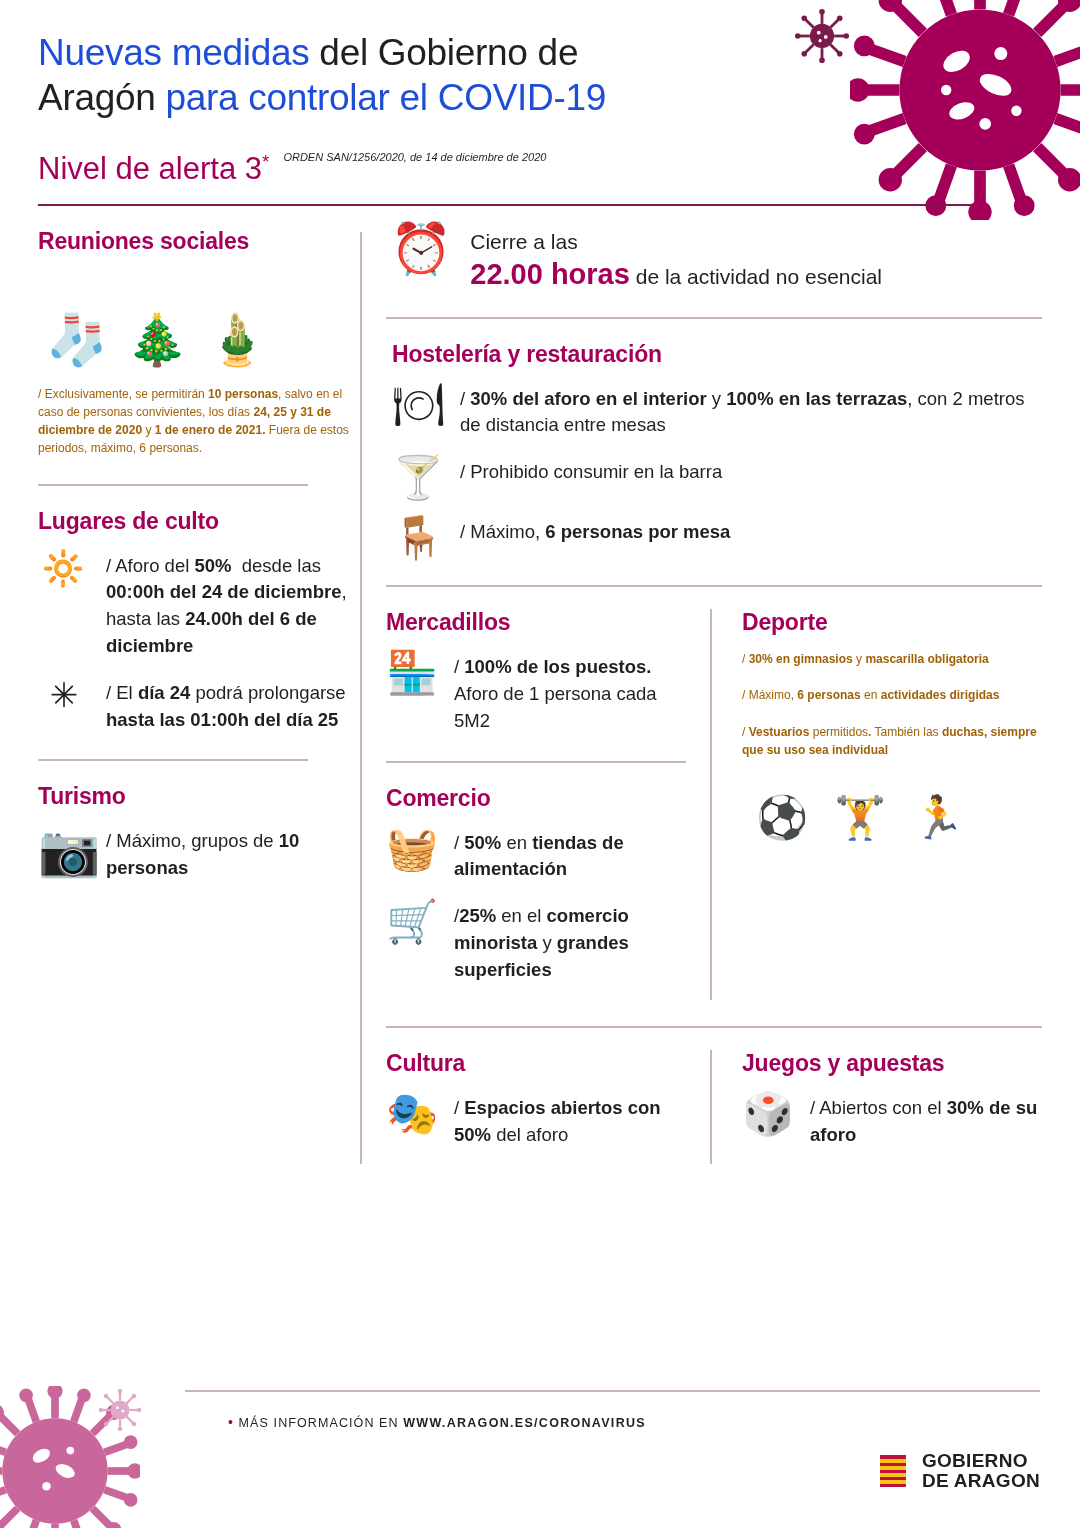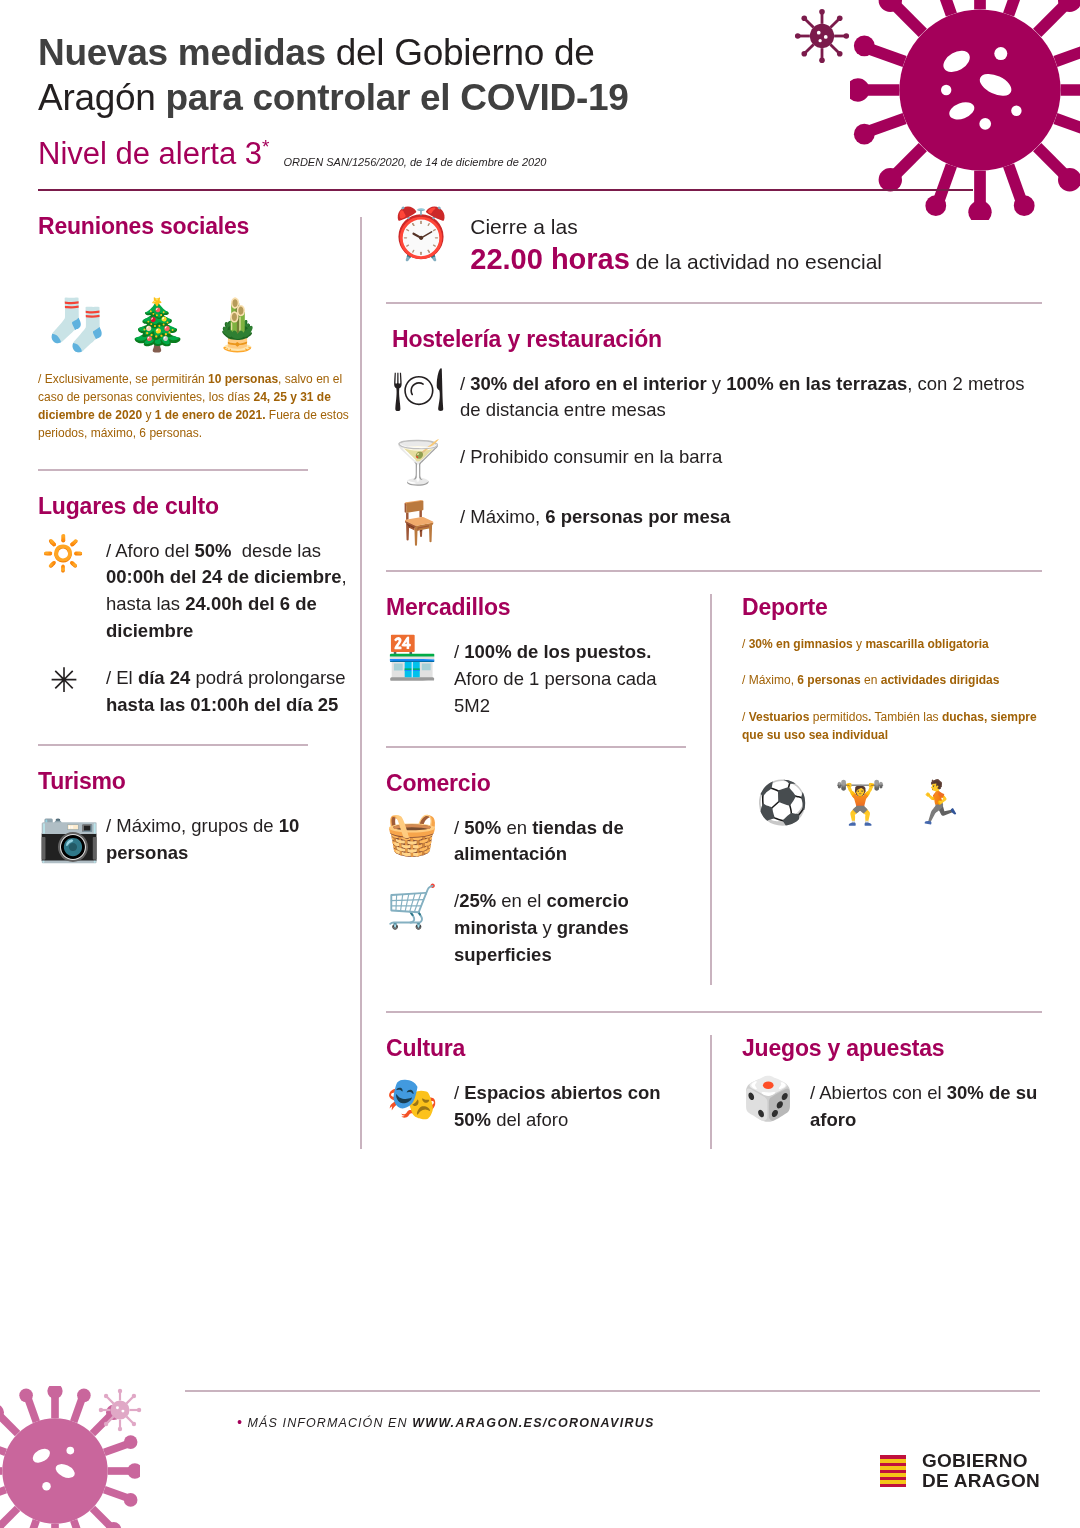--- a/index.html
+++ b/index.html
@@ -54,7 +54,7 @@
     max-width: 790px;
     letter-spacing: -0.3px;
   }
-  .title .mag { color: #404040; font-weight: bold; }
+  .title .mag { color: #1d4ed8; font-weight: normal; }
   .title .dark { color: #231f20; font-weight: 400; }
 
   .subtitle-row {

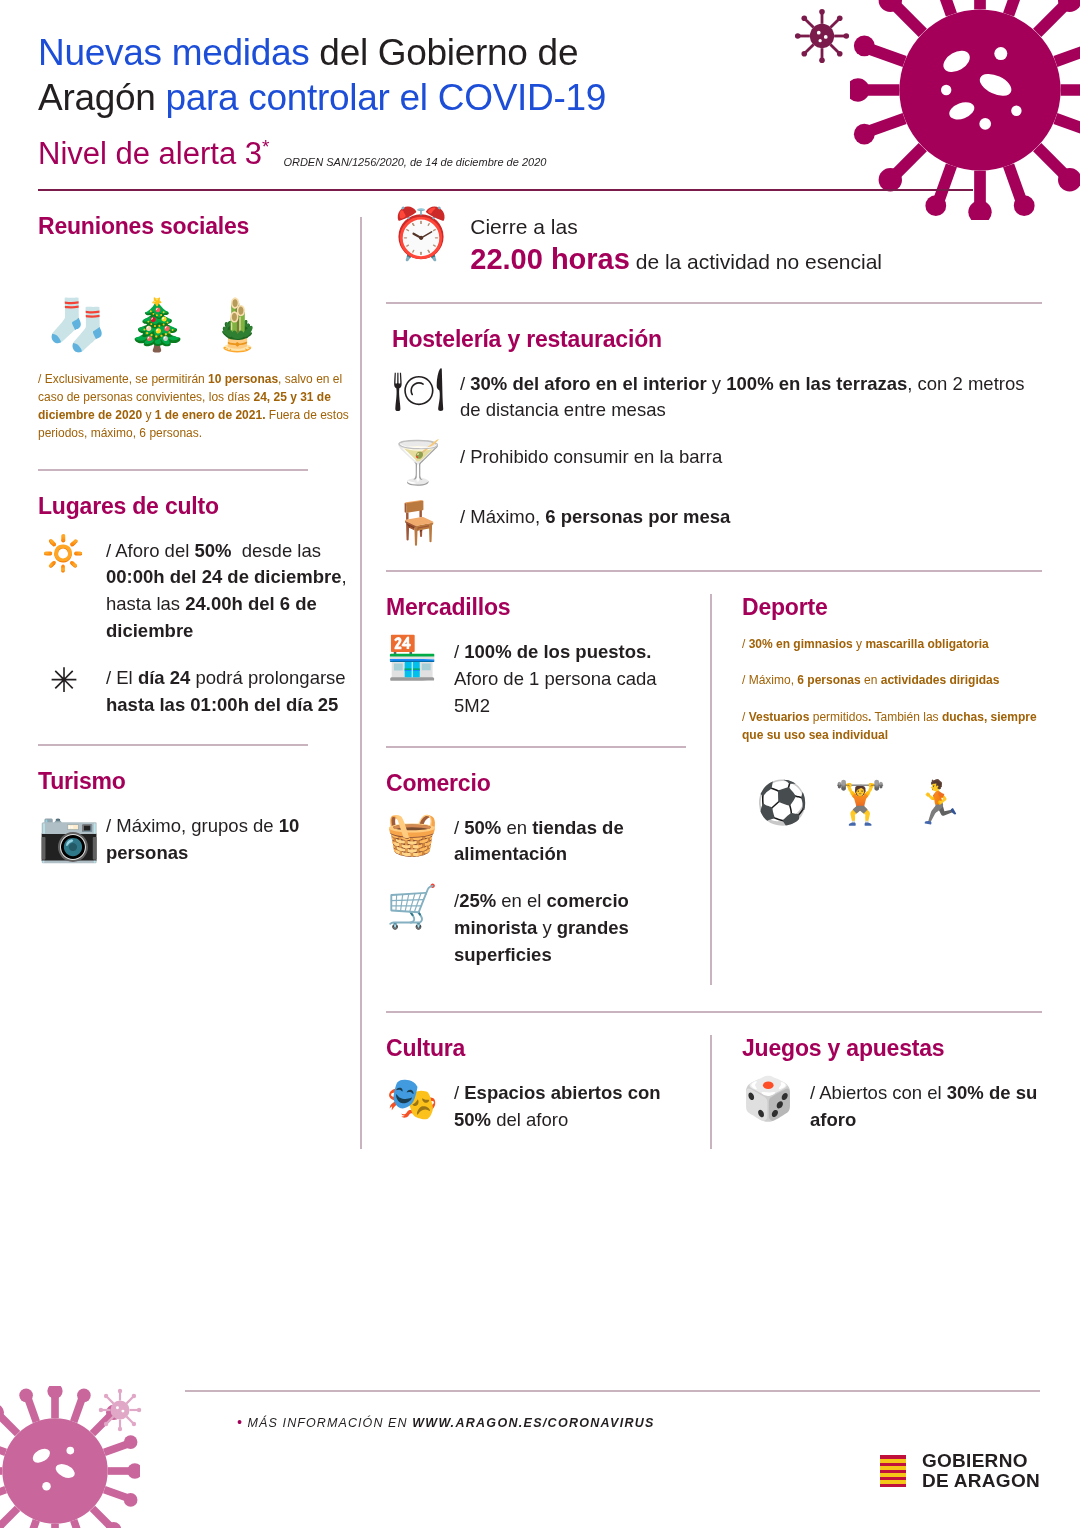--- a/index.html
+++ b/index.html
@@ -59,9 +59,8 @@
 
   .subtitle-row {
     display: flex;
-    align-items: flex-end;
     gap: 14px;
-    margin-top: 16px;
+    margin-top: 31px;
   }
   .alert-level {
     font-size: 31px;

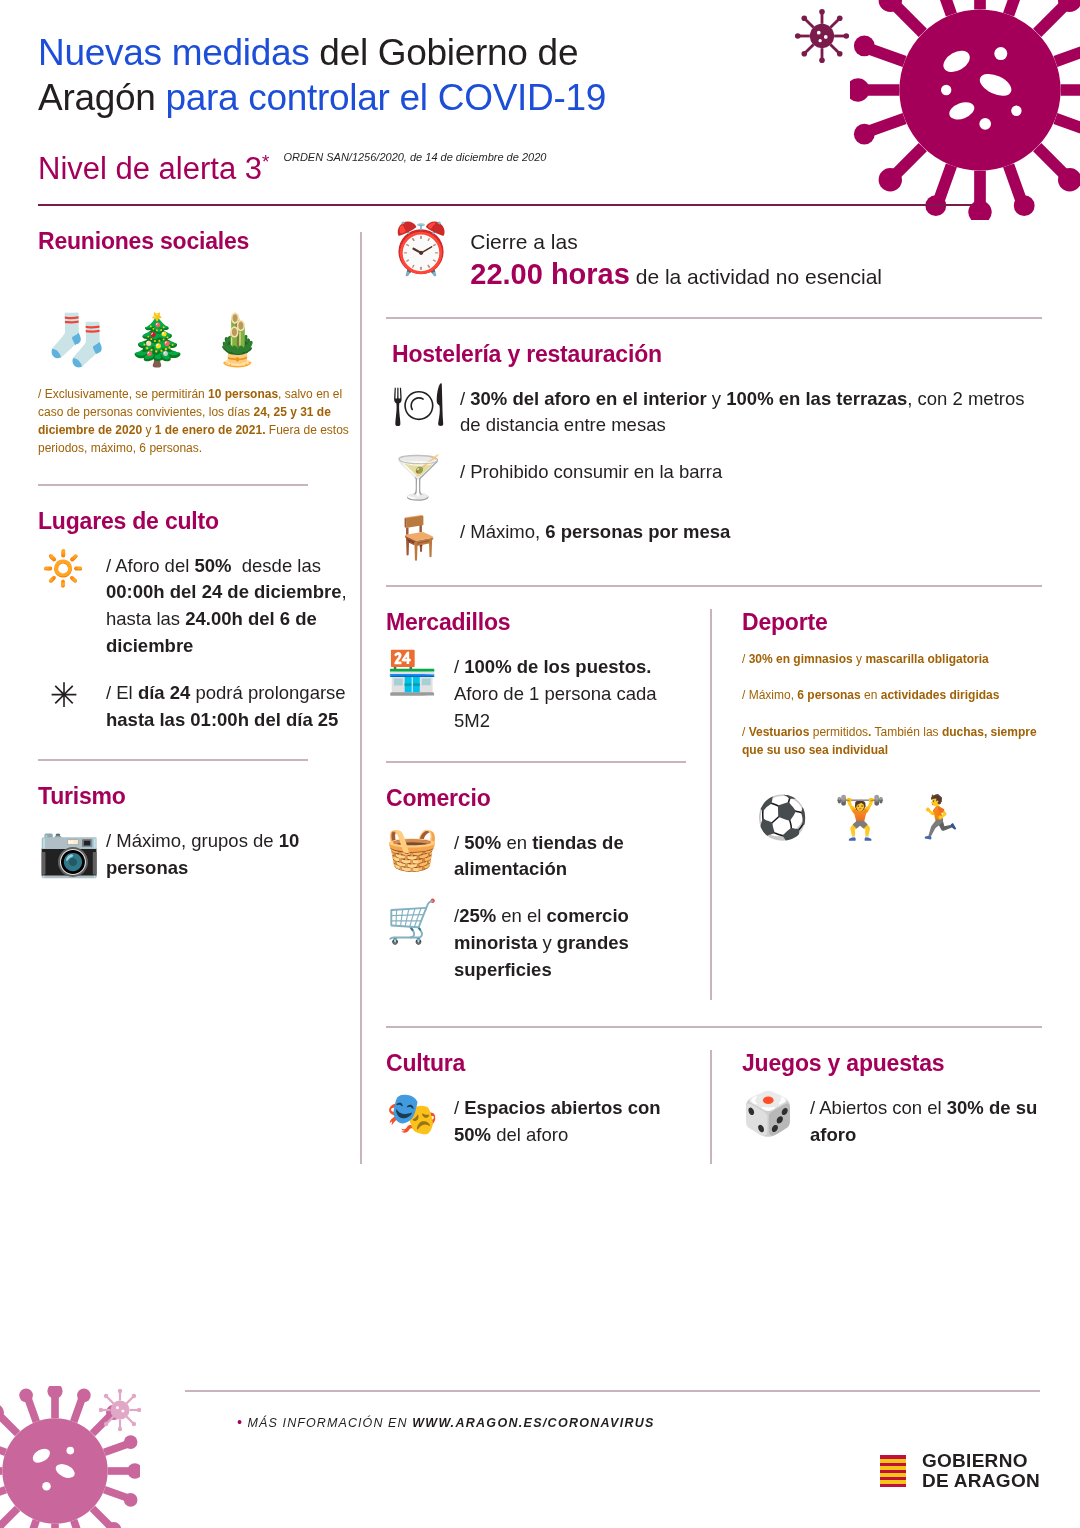--- a/index.html
+++ b/index.html
@@ -210,11 +210,10 @@
   }
   .more-info {
     position: absolute;
-    left: 237px; top: 36px;
+    left: 228px; top: 36px;
     font-size: 12.5px;
     letter-spacing: 1.1px;
     color: #231f20;
-    font-style: italic;
   }
   .more-info .bullet { color: #a4005a; font-size: 14px; }
   .more-info .url { font-weight: bold; letter-spacing: 1.3px; }

